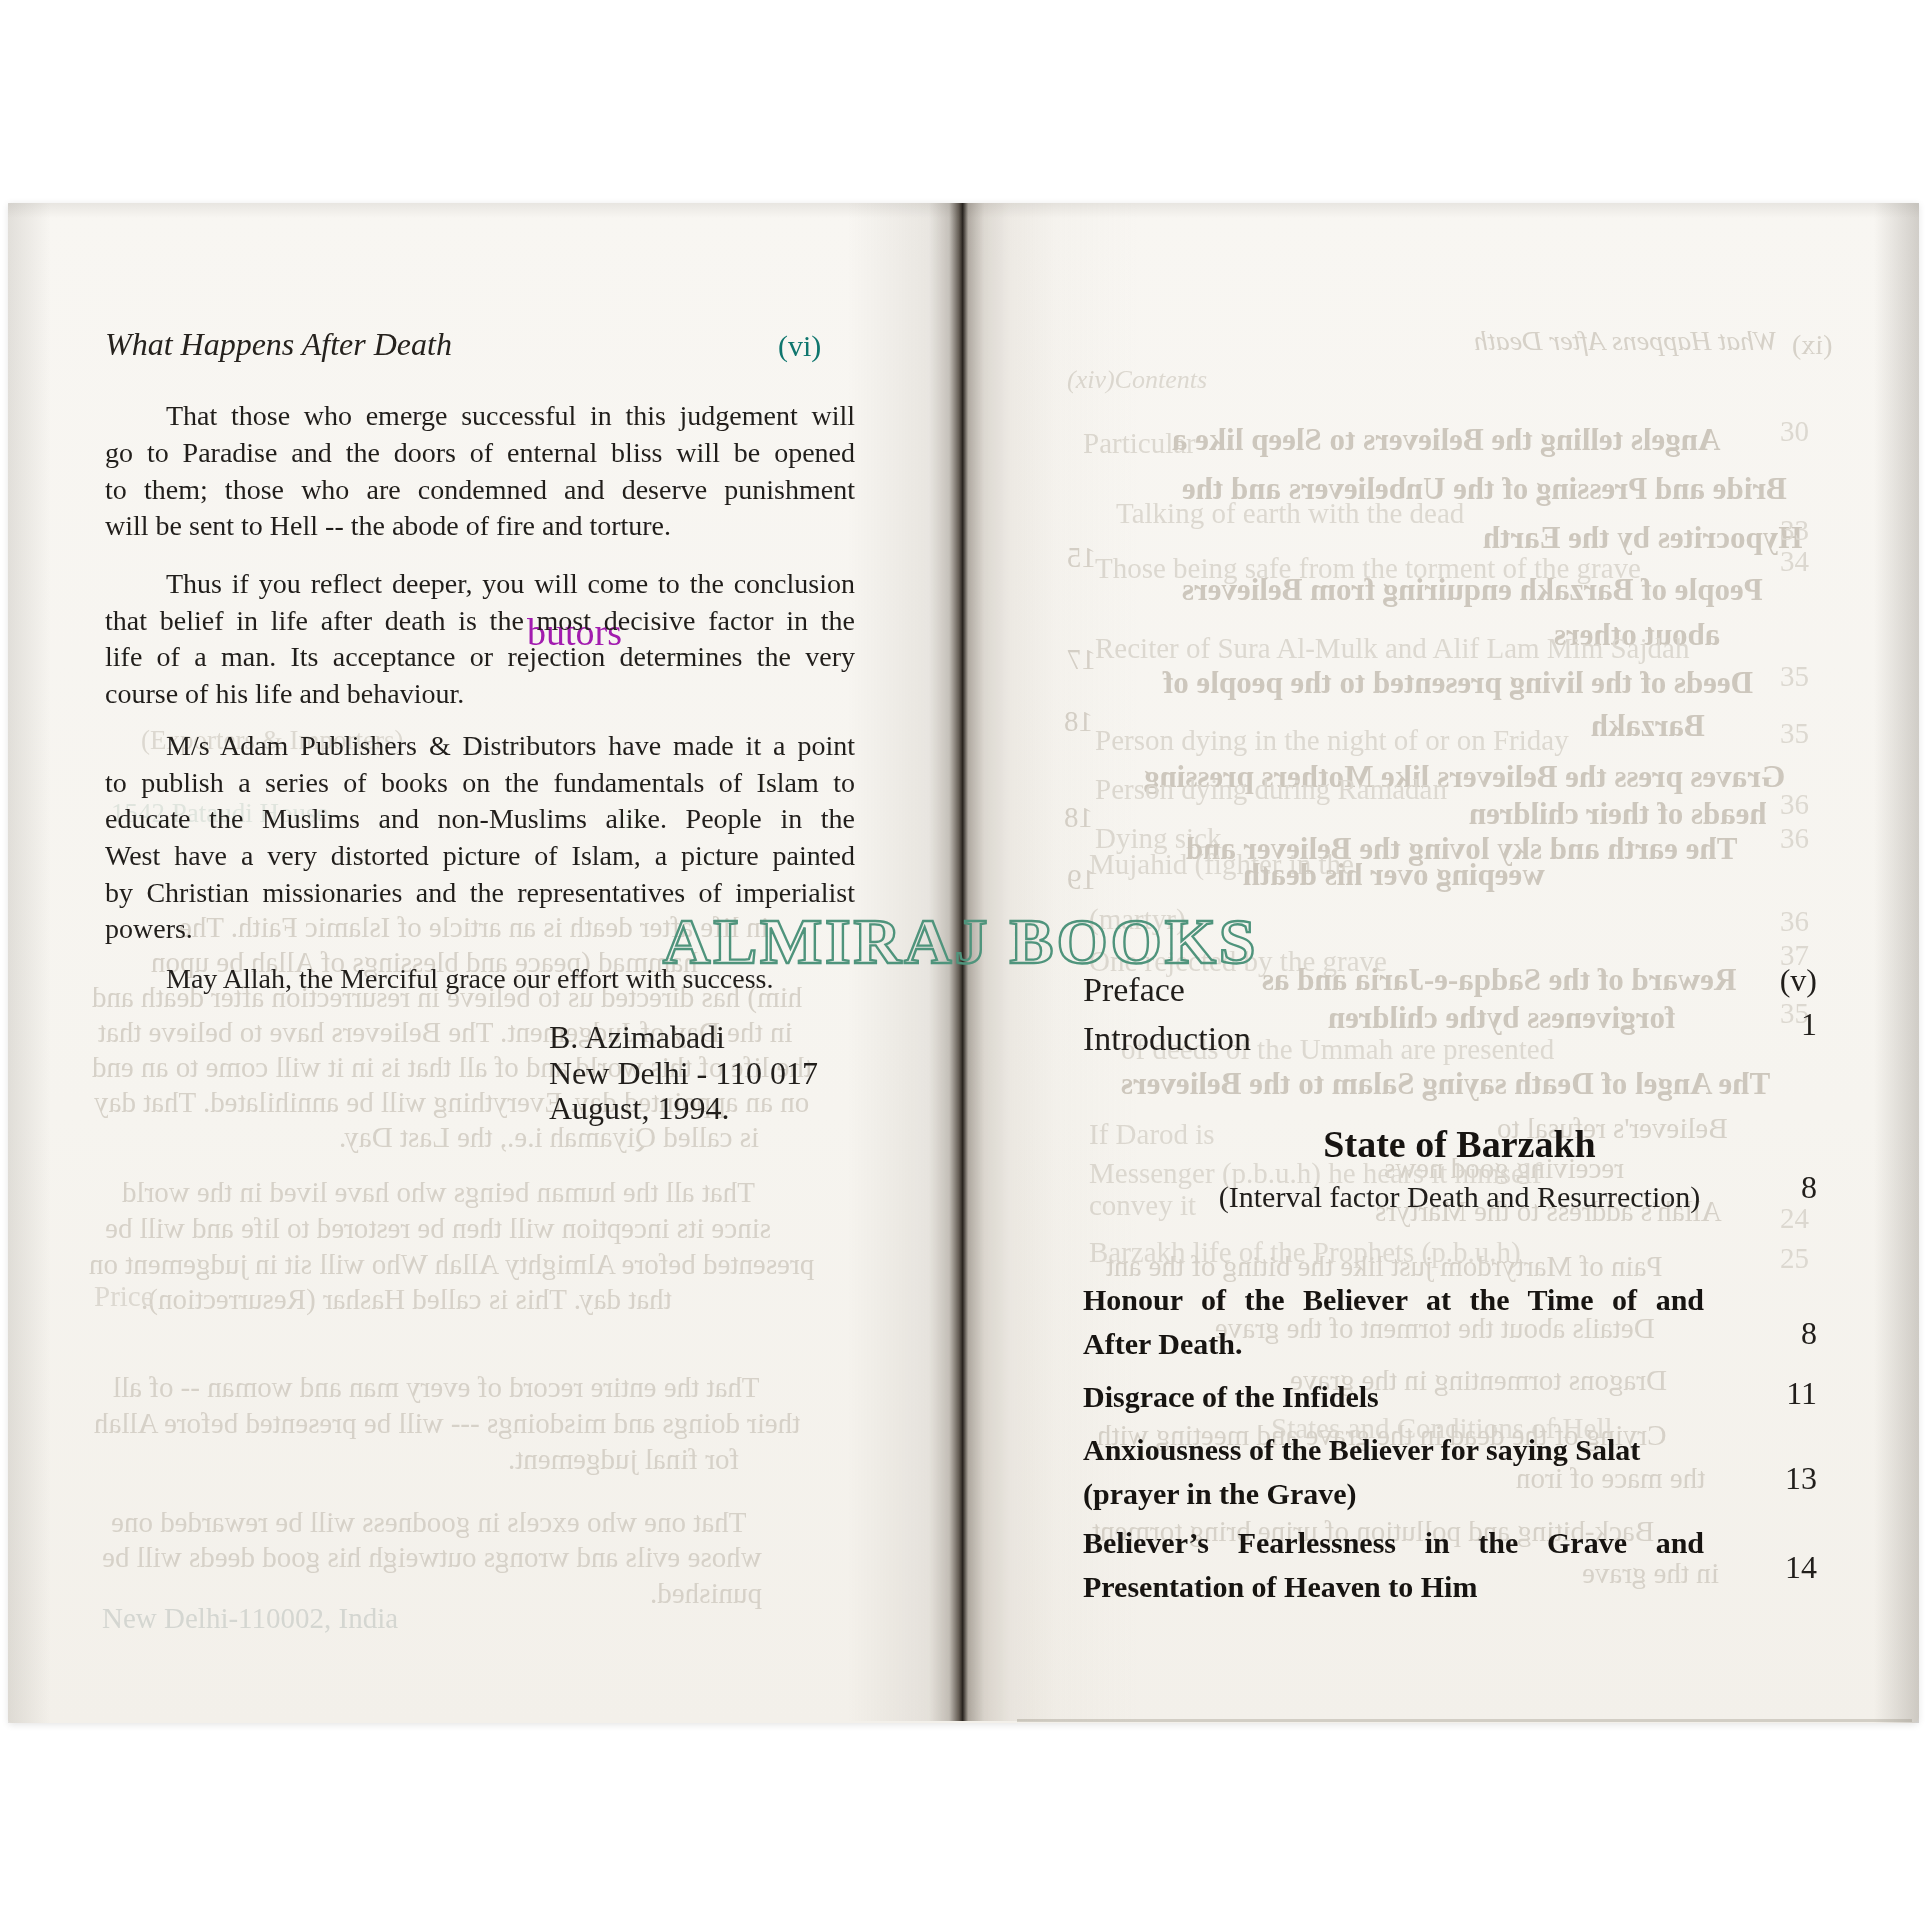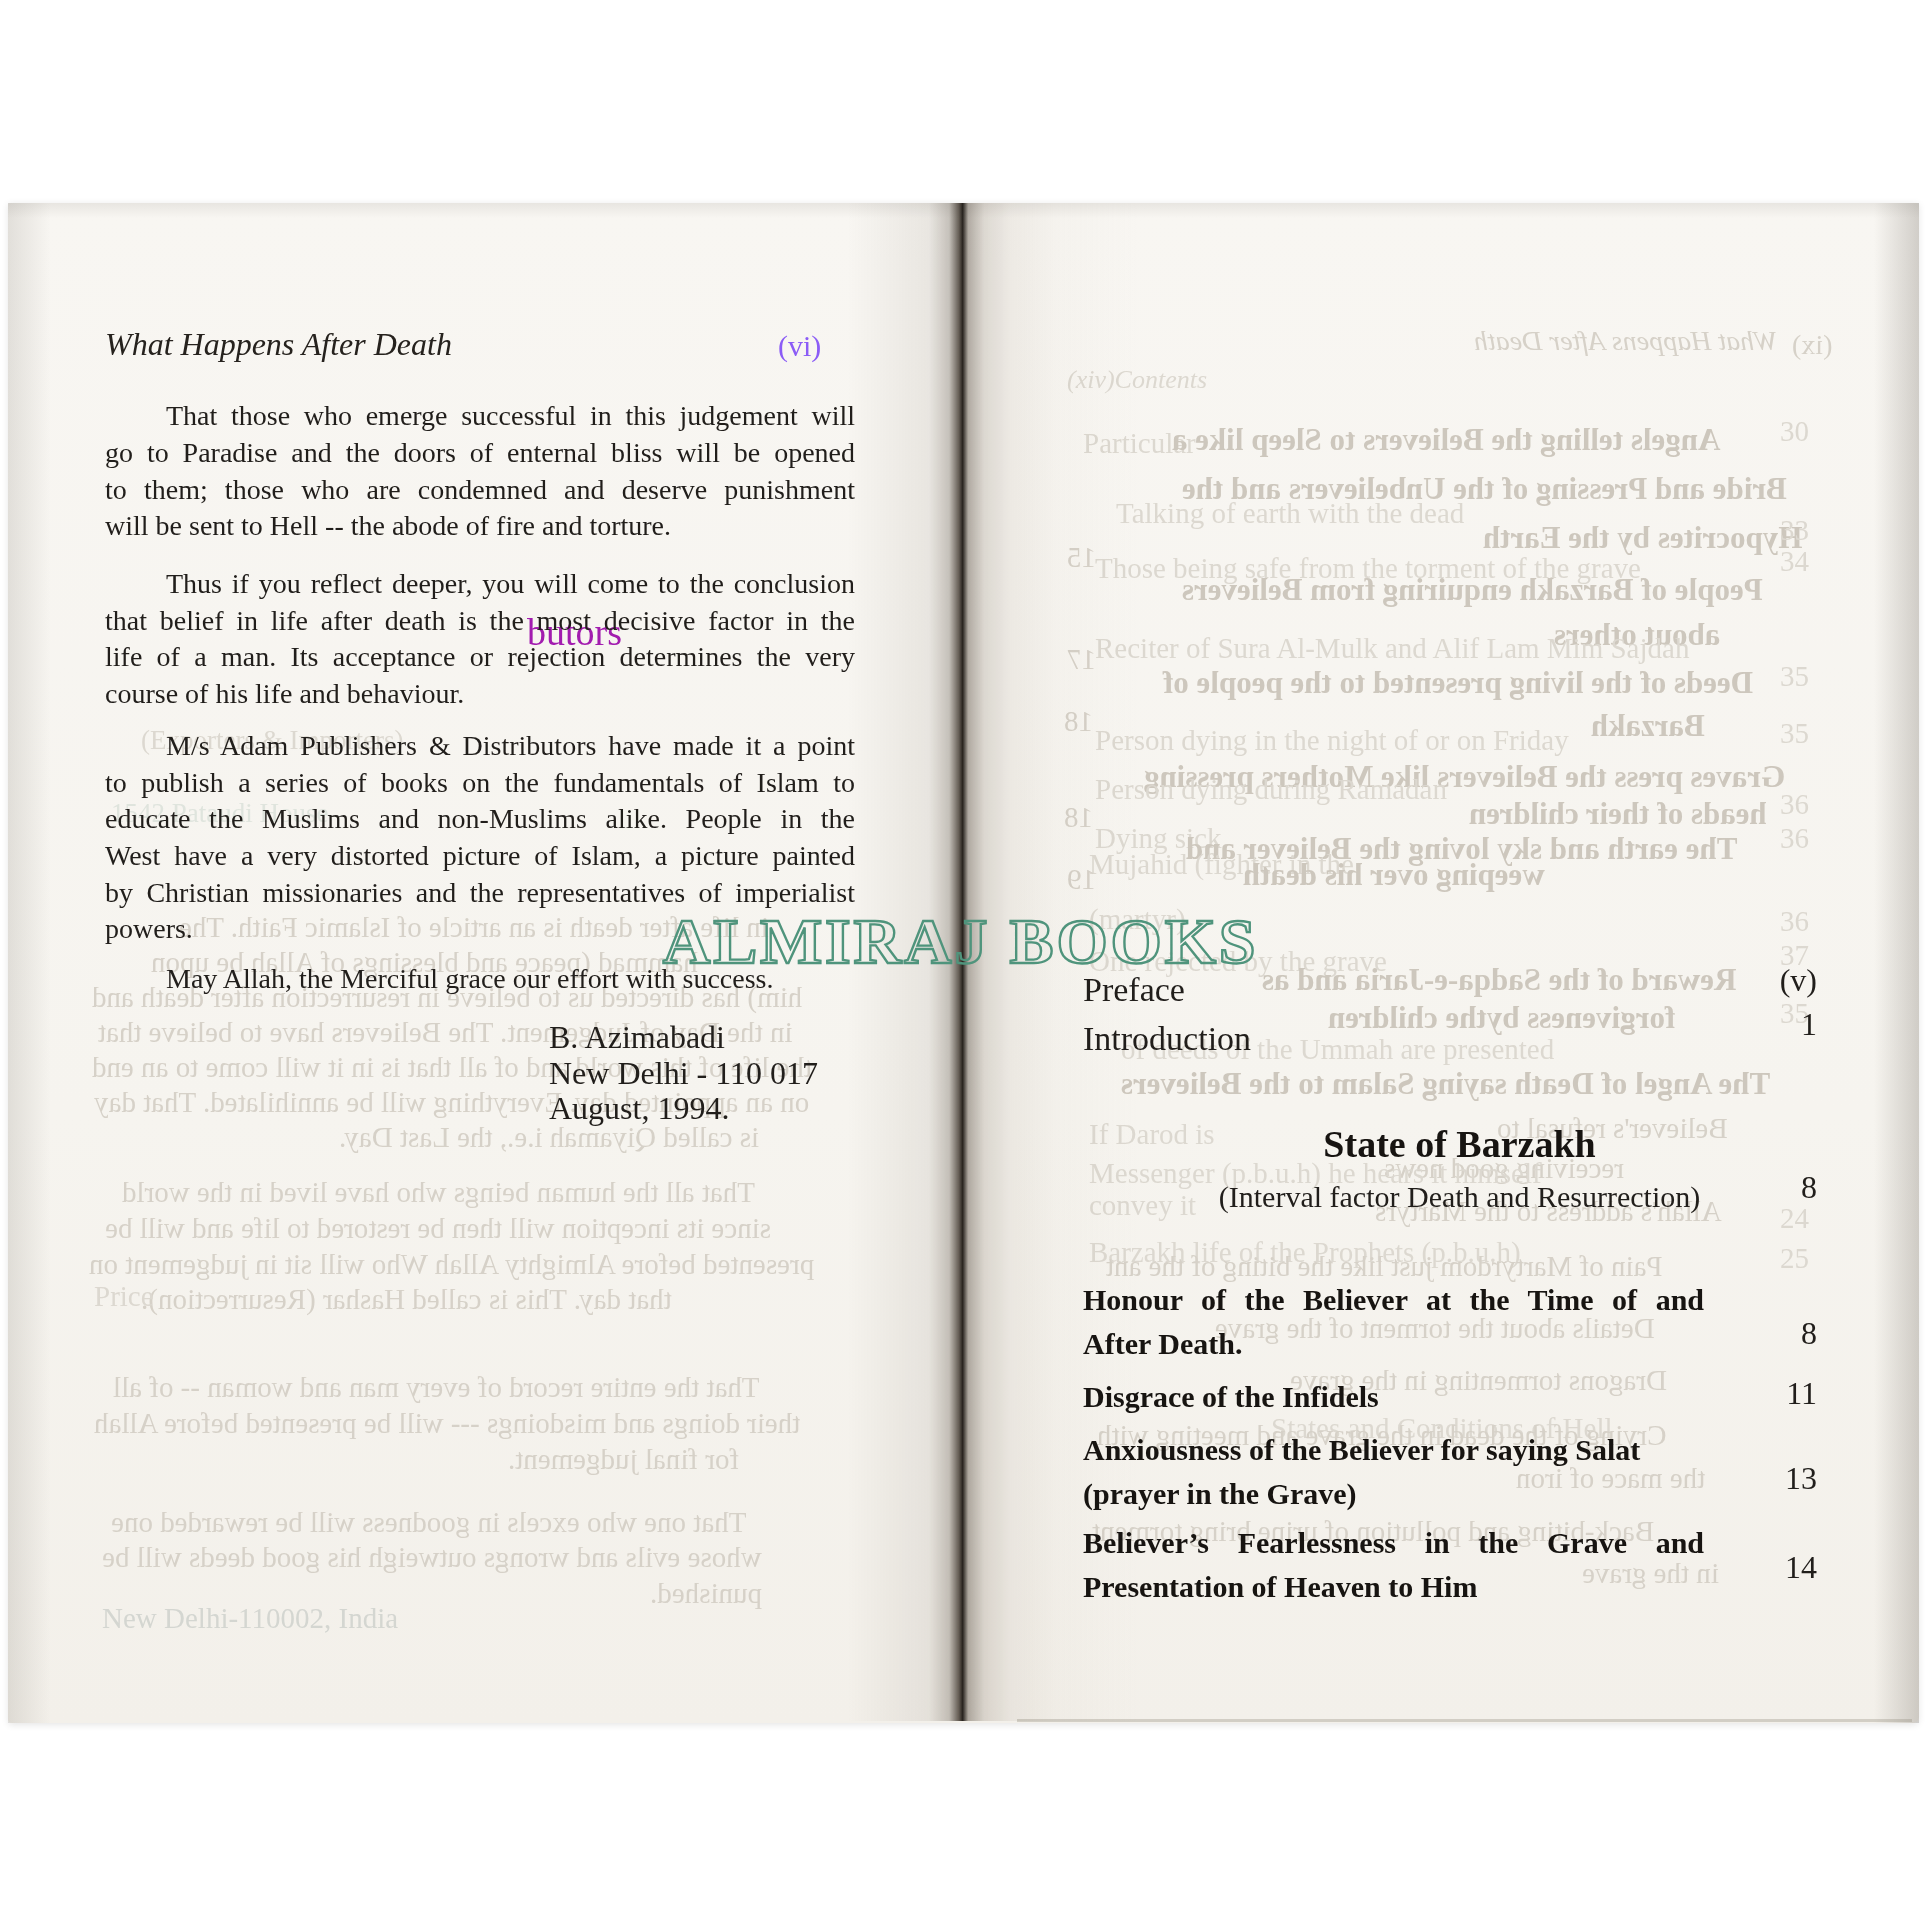--- a/index.html
+++ b/index.html
@@ -45,7 +45,7 @@
   .bl.first{padding-left:61px;box-sizing:border-box;}
   .bl.last{text-align-last:left;}
   .hdr{font-style:italic;font-size:32px;color:#26221e;}
-  .folio{font-size:30px;color:#8b5cf6;}
+  .folio{font-size:30px;color:#0f766e;}
   .sig{font-size:32px;color:#211e1b;}
   .toc-n{left:1083px;font-size:34px;color:#211e1b;}
   .toc-b{left:1083px;font-size:30px;font-weight:bold;color:#171411;}

